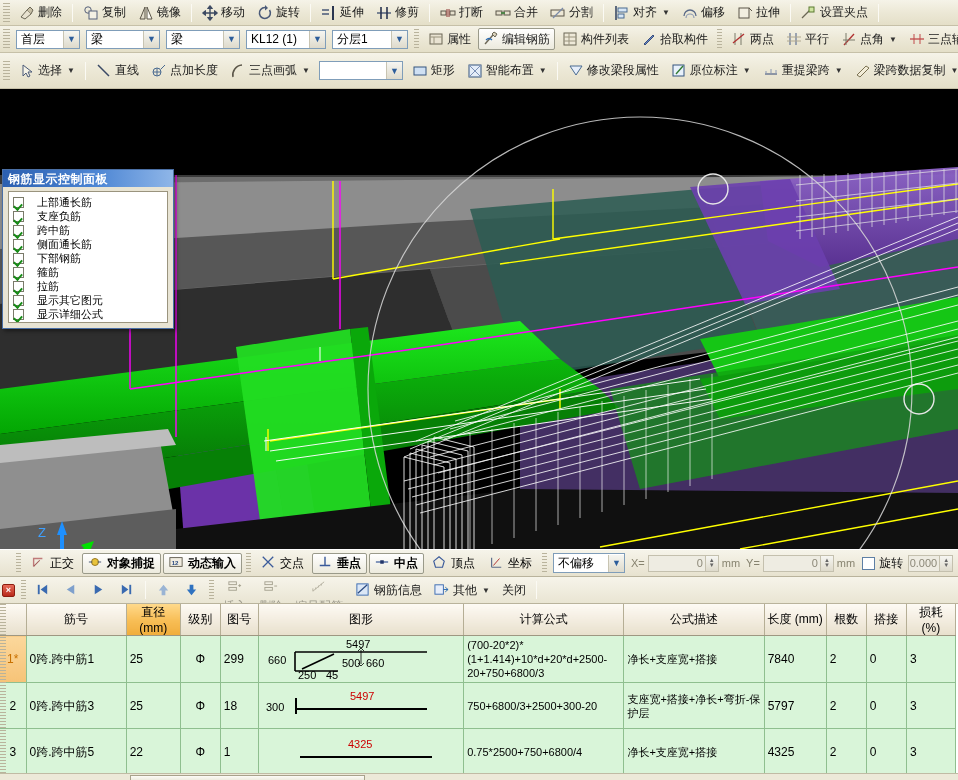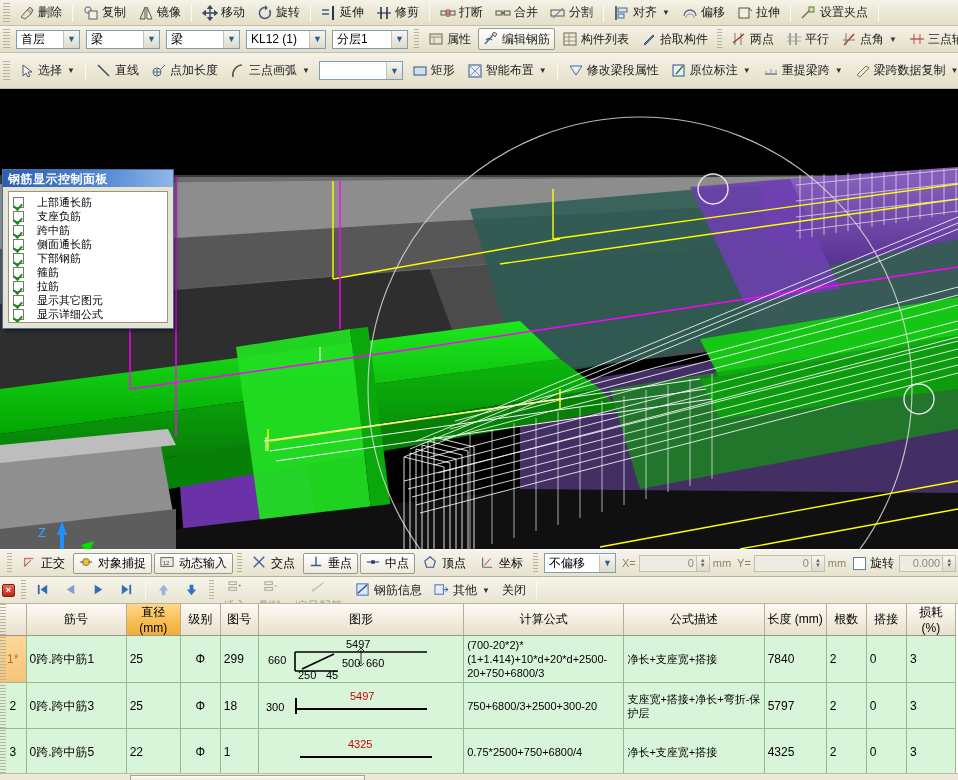--- a/index.html
+++ b/index.html
@@ -120,7 +120,7 @@
     height: 28px; display: flex; align-items: center;
     background: linear-gradient(to bottom,#f6f4ea,#e7e2cf);
     border-top: 1px solid #fff; border-bottom: 1px solid #b9b39c;
-    white-space: nowrap; overflow: hidden; padding-left: 4px;
+    white-space: nowrap; overflow: hidden; padding-left: 13px;
   }
   .snap-item {
     display: inline-flex; align-items: center; gap: 3px;

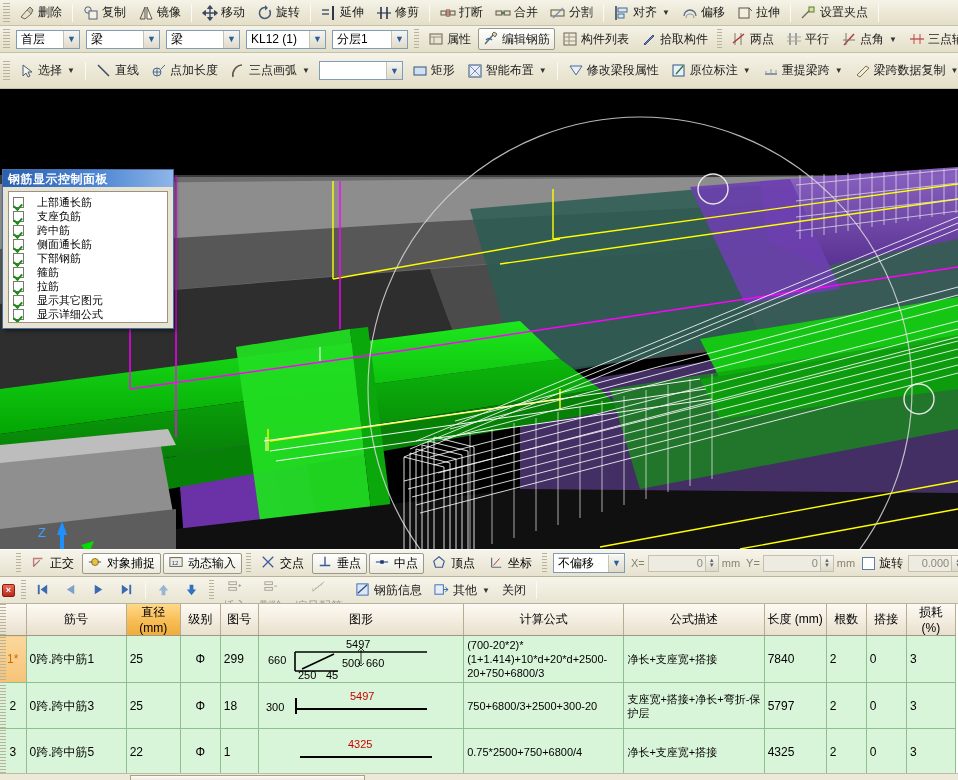--- a/index.html
+++ b/index.html
@@ -131,6 +131,7 @@
     border: 1px solid #9a9a8a; border-radius: 2px;
     background: linear-gradient(to bottom,#ffffff,#ecead d);
     background: linear-gradient(to bottom,#ffffff,#eceadd);
+    font-weight: bold;
   }
   .num-field {
     width: 58px; height: 17px; border: 1px solid #c4c0ae; background: #eeece2;

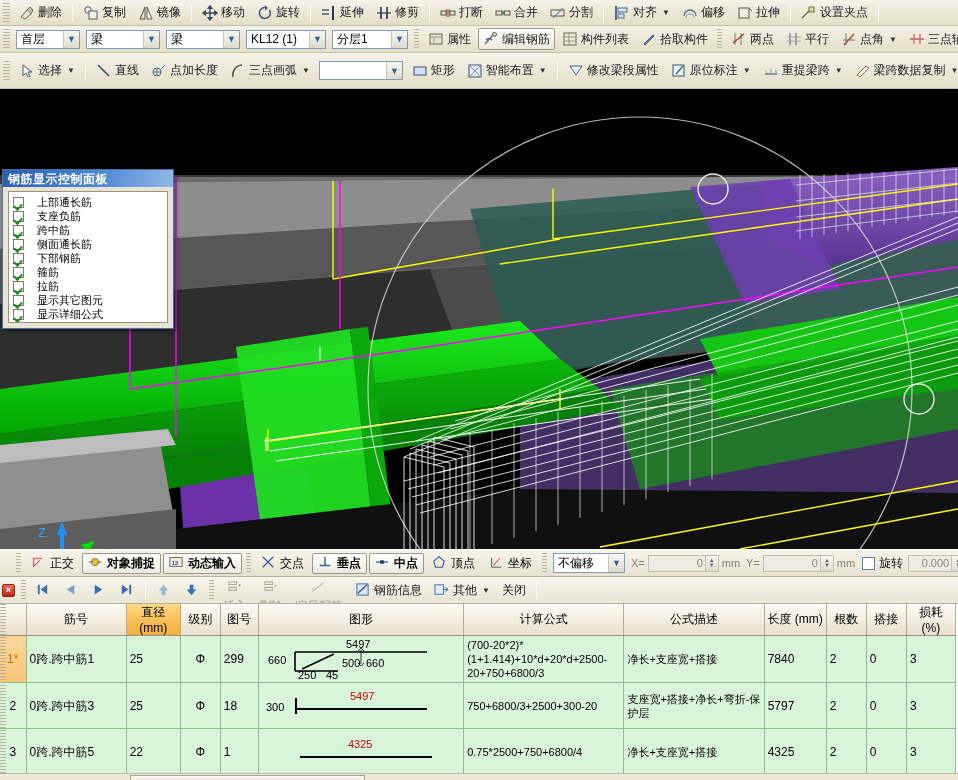--- a/index.html
+++ b/index.html
@@ -873,7 +873,7 @@
 
     <span class="sqbox"></span>
     <span style="font-size:12px;color:#111;">旋转</span>
-    <span class="num-field" style="width:44px;margin-left:5px;">0.000</span>
+    <span class="num-field" style="width:32px;margin-left:5px;">0.000</span>
     <span class="spin">▲<br>▼</span>
 
   </div>

